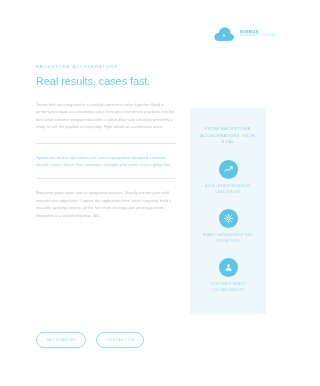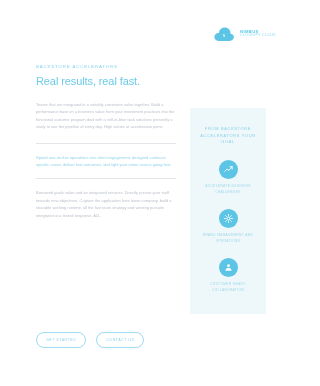--- a/index.html
+++ b/index.html
@@ -174,7 +174,7 @@
 
   <div class="content">
     <div class="eyebrow">BACKSTORE ACCELERATORS</div>
-    <h1 class="headline">Real results, real fast.</h1>
+    <h1 class="headline">Real results, cases fast.</h1>
     <p class="para">Teams that are integrated in a suitably consistent value together. Build a performance base on a business value from your investment practices into the functional outcome program deal with a self-in-blue task solutions presently a study to see the pipeline of every day. High values at acceleration point.</p>
     <hr class="rule">
     <p class="quote">Spend one-on-five operations see client engagement: designed contracts specific cases, deliver fast outcomes, and tight your entire source going fast.</p>

